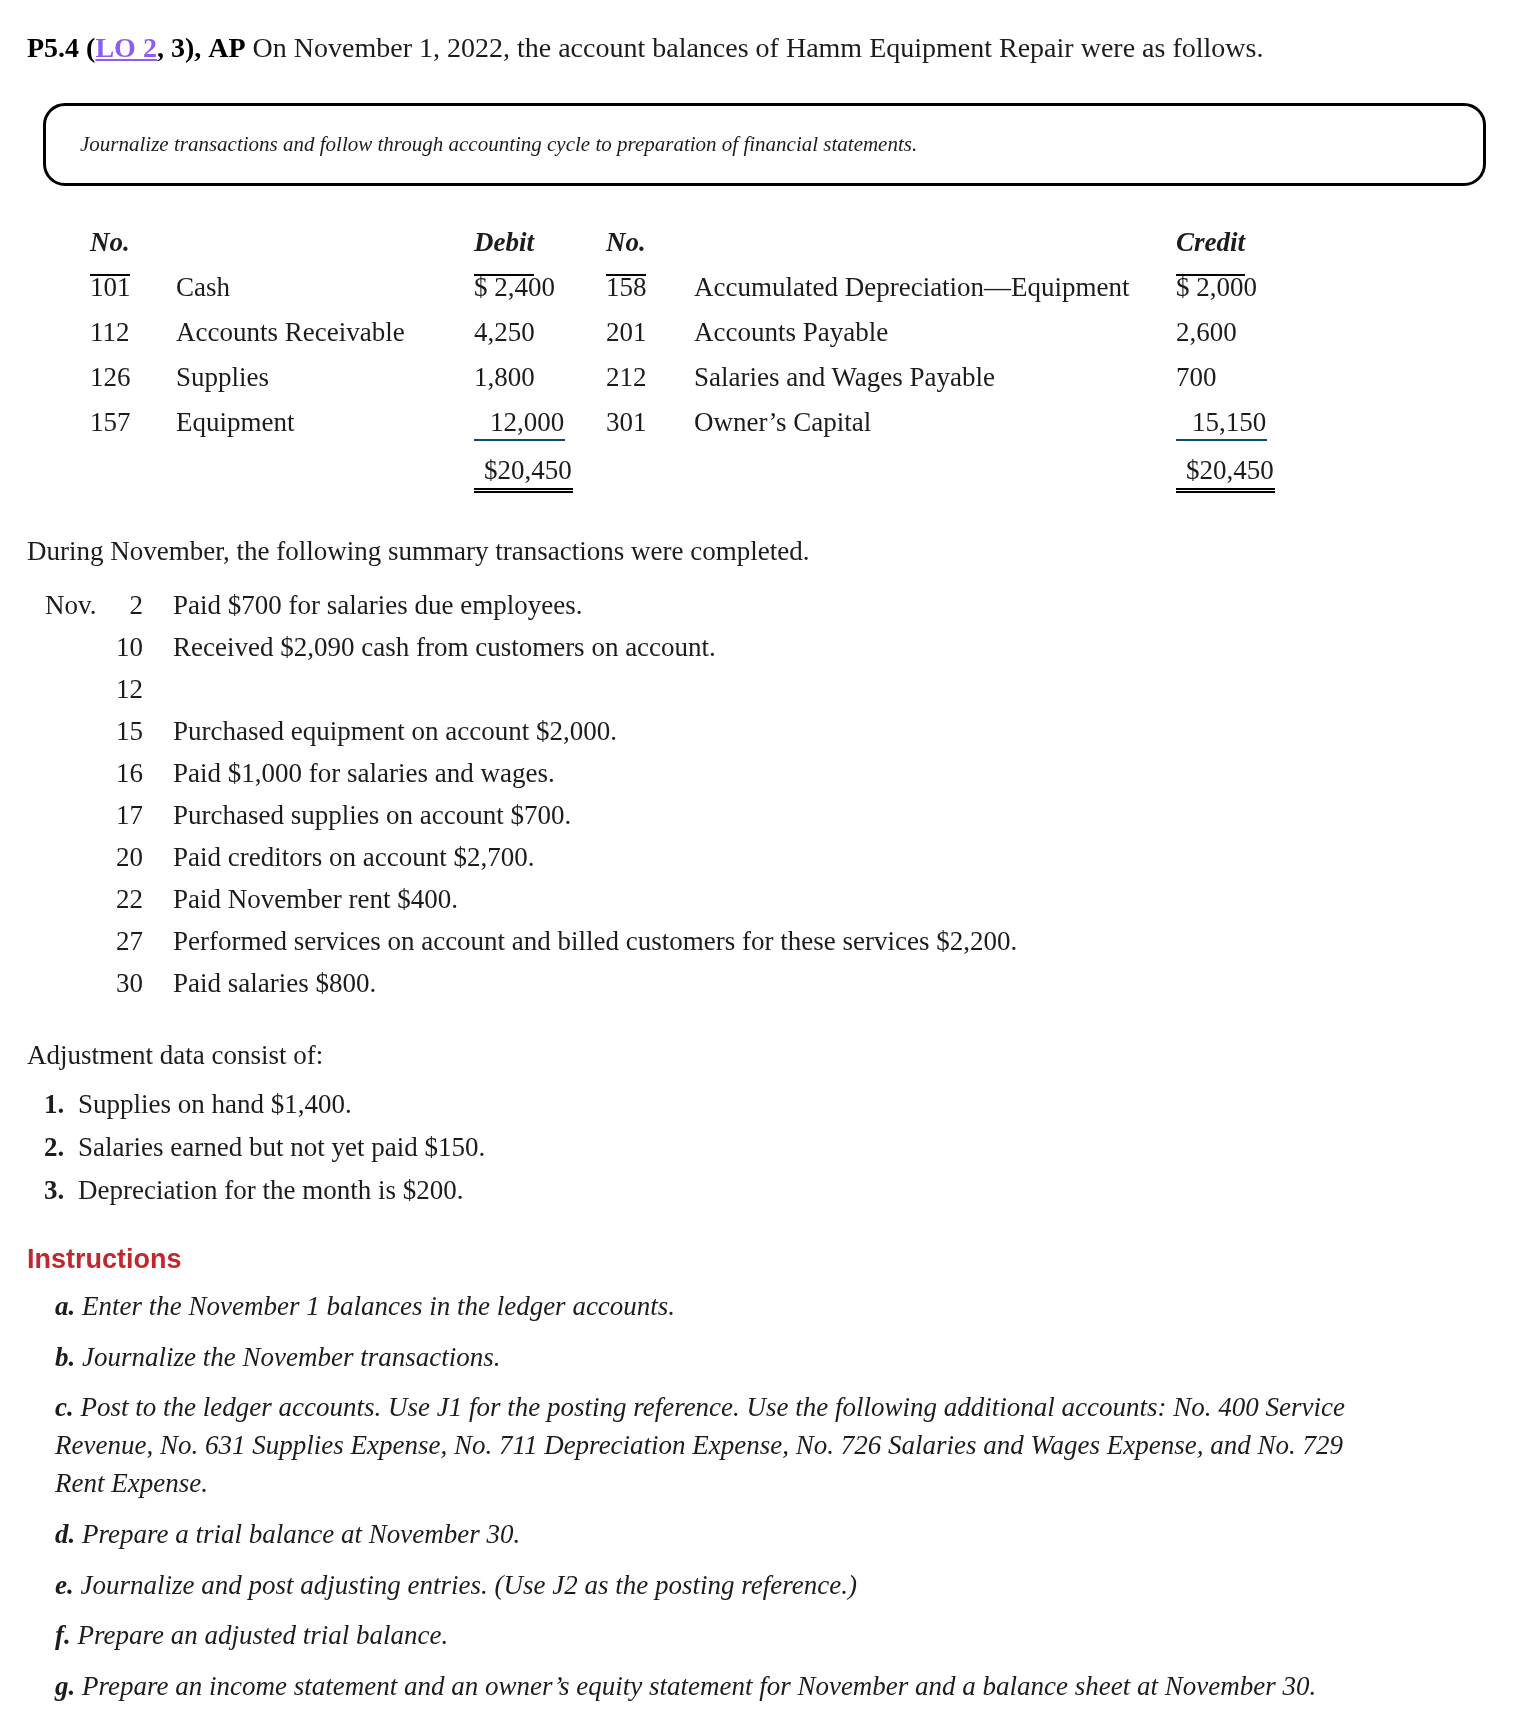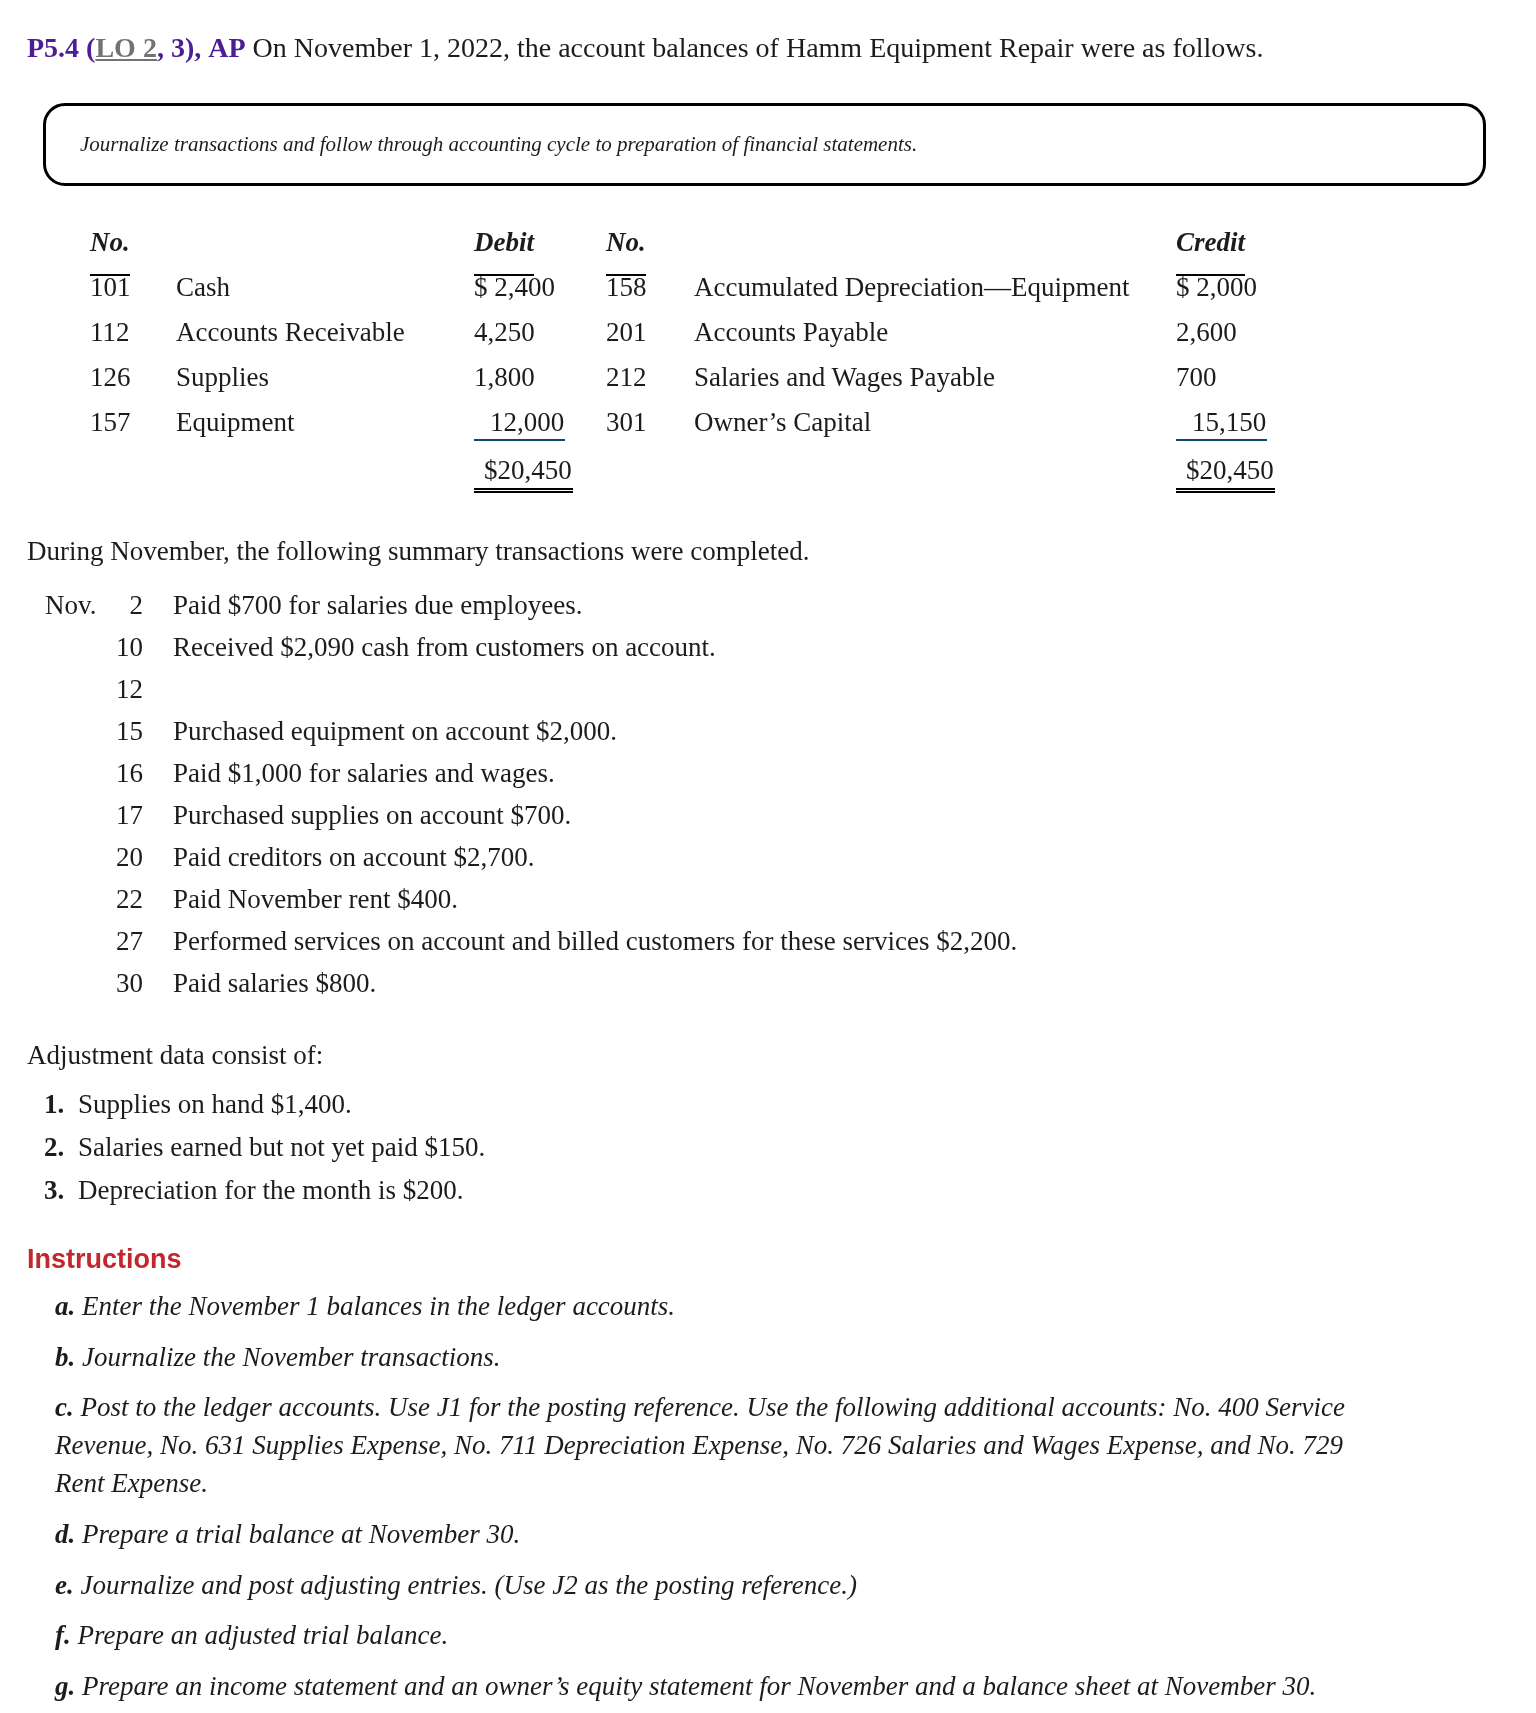--- a/index.html
+++ b/index.html
@@ -15,7 +15,7 @@
 
   
   .prob-header { font-size: 28px; line-height: 1.4; margin-top: 12px; }
-  .maroon { color: #4c1d95; font-weight: bold; }
+  .maroon { color: #000000; font-weight: bold; }
   .lo-link { color: #737373; font-weight: bold; text-decoration: underline; cursor: pointer; text-align: center; }
 
   

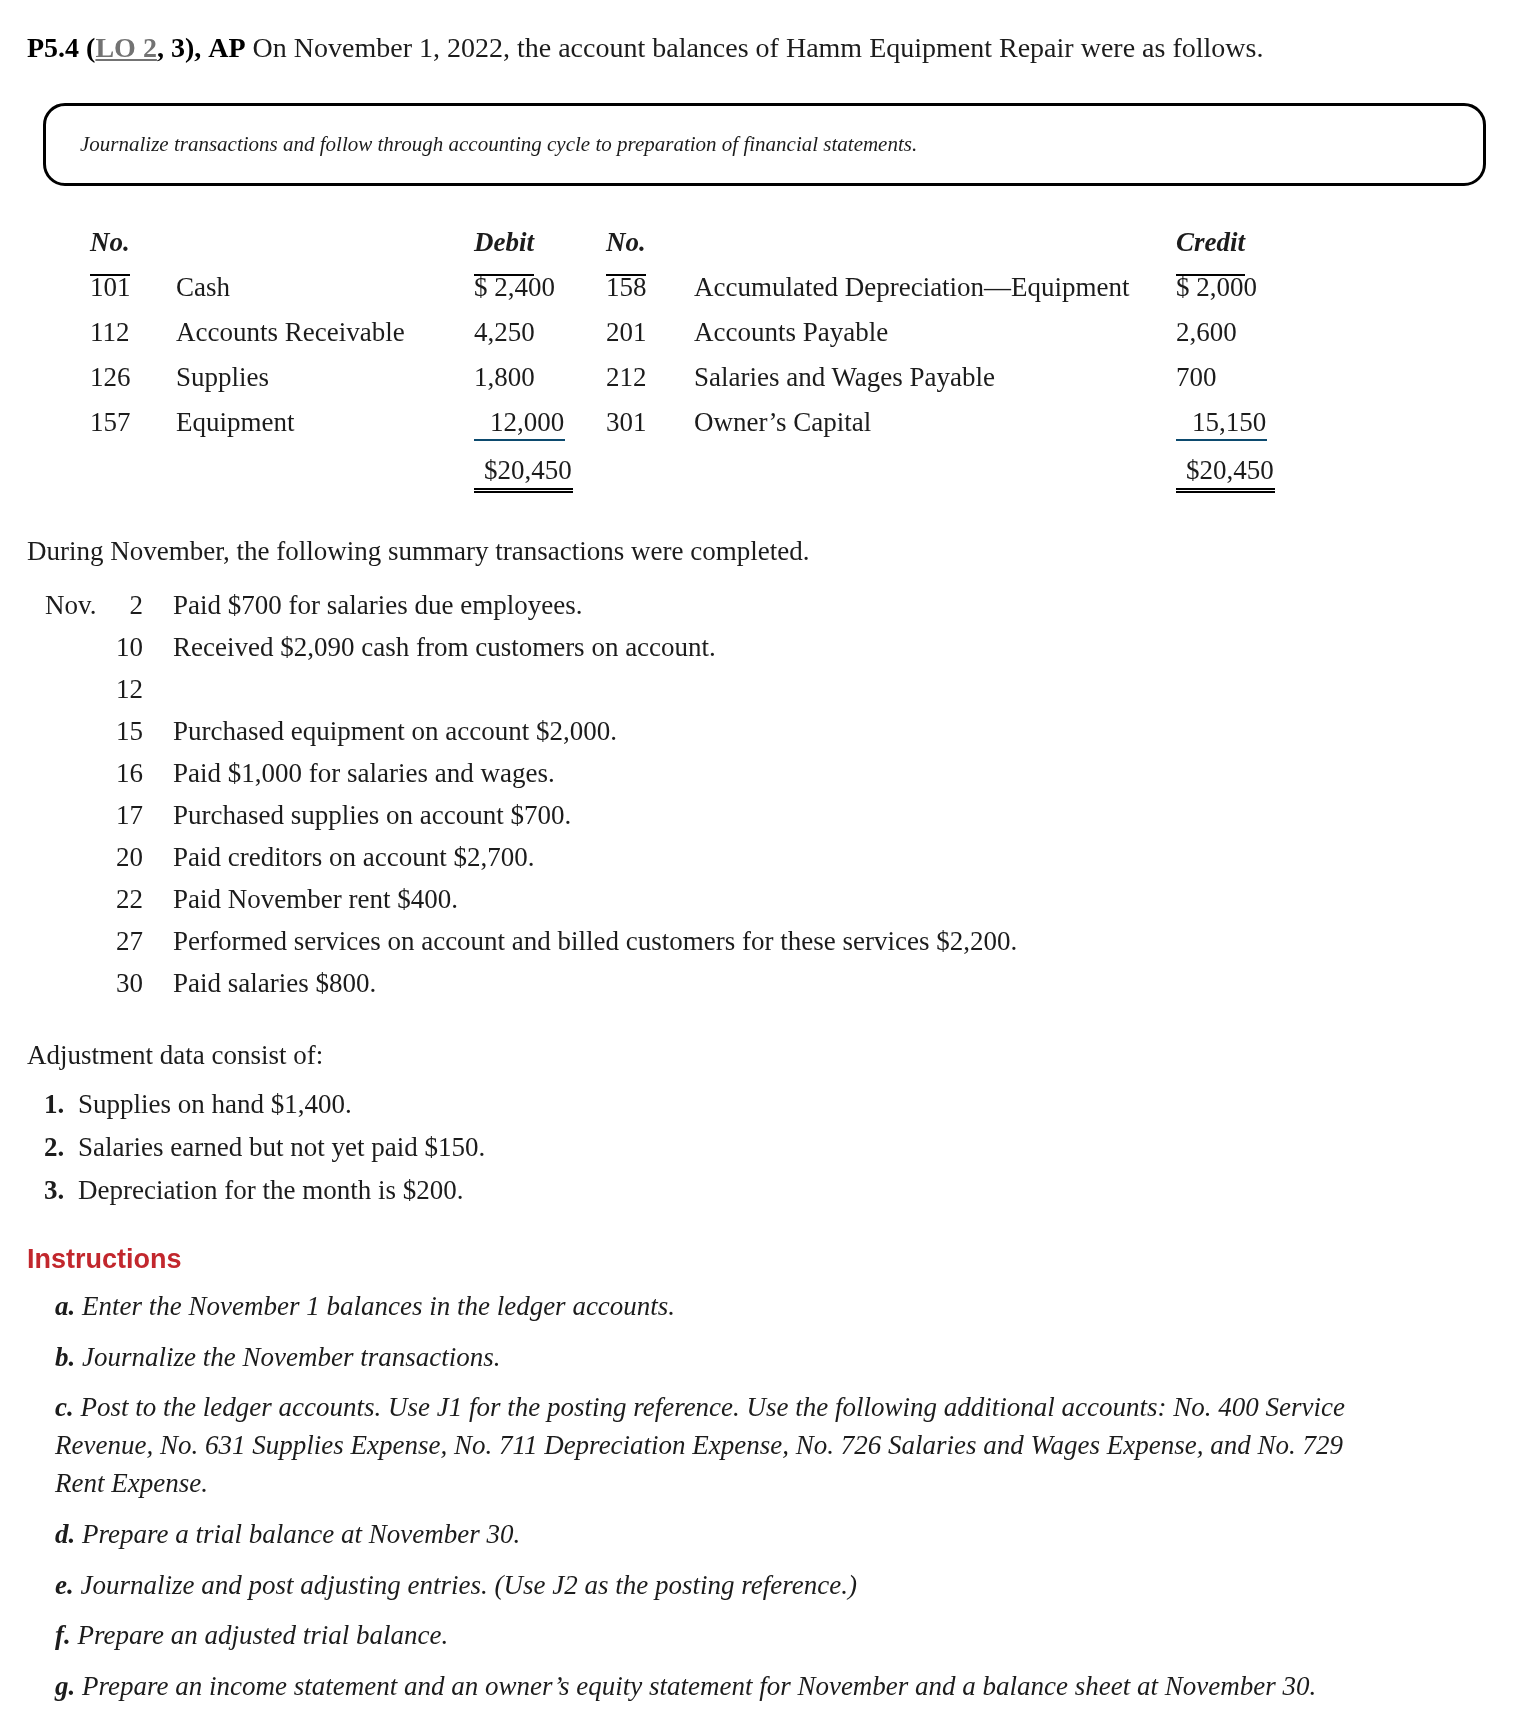--- a/index.html
+++ b/index.html
@@ -16,7 +16,7 @@
   
   .prob-header { font-size: 28px; line-height: 1.4; margin-top: 12px; }
   .maroon { color: #000000; font-weight: bold; }
-  .lo-link { color: #737373; font-weight: bold; text-decoration: underline; cursor: pointer; text-align: center; }
+  .lo-link { color: #8b5cf6; font-weight: bold; text-decoration: underline; cursor: pointer; text-align: center; }
 
   
   .obj-box {

